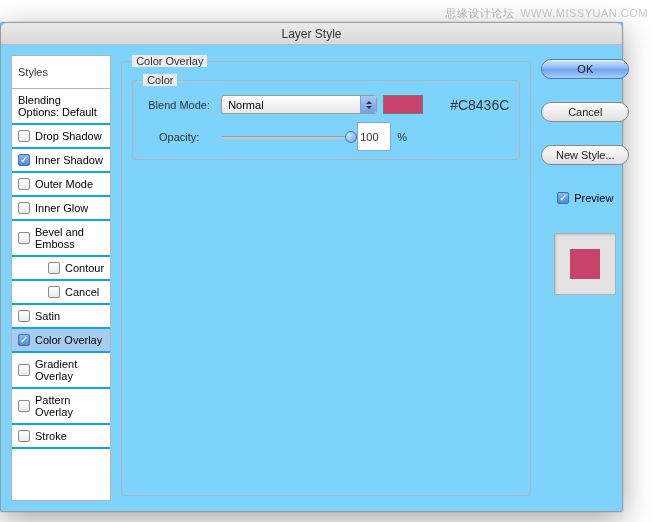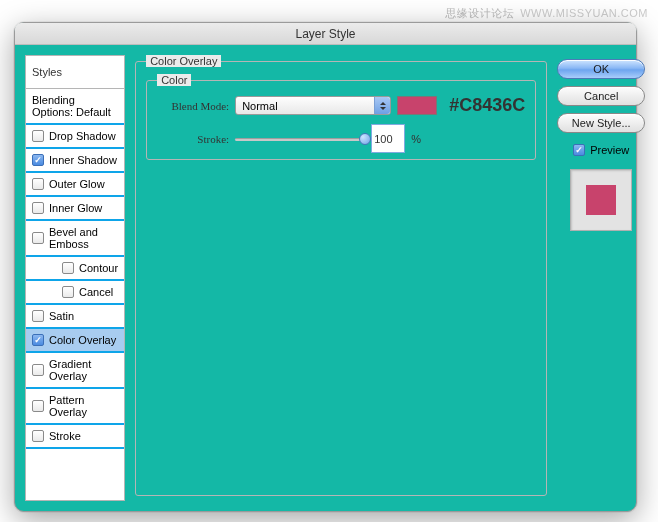--- a/index.html
+++ b/index.html
@@ -7,7 +7,7 @@
     .watermark { position: absolute; top: 6px; right: 10px; color: #ccc; font-size: 10px; letter-spacing: 0.5px; }
     .watermark .cn { color: #bbb; font-size: 11px; margin-right: 6px; text-align: center; }
     
-    .dialog { position: absolute; left: 14px; top: 22px; width: 623px; height: 490px; background: #14b8a6; border: 1px solid #9a9a9a; border-radius: 10px; box-shadow: 0 8px 30px rgba(0,0,0,0.35), 0 0 0 1px rgba(0,0,0,0.05); }
+    .dialog { position: absolute; left: 0; top: 22px; width: 623px; height: 490px; background: #7dd3fc; border: 1px solid #9a9a9a; border-radius: 2px; box-shadow: 0 8px 30px rgba(0,0,0,0.35), 0 0 0 1px rgba(0,0,0,0.05); }
     .titlebar { height: 22px; text-align: center; line-height: 22px; color: #333; background: linear-gradient(#ebebeb, #d8d8d8); border-radius: 6px 6px 0 0; border-bottom: 1px solid #bcbcbc; font-size: 12px; }
     .content { display: flex; padding: 10px; gap: 10px; height: calc(100% - 22px); }
     

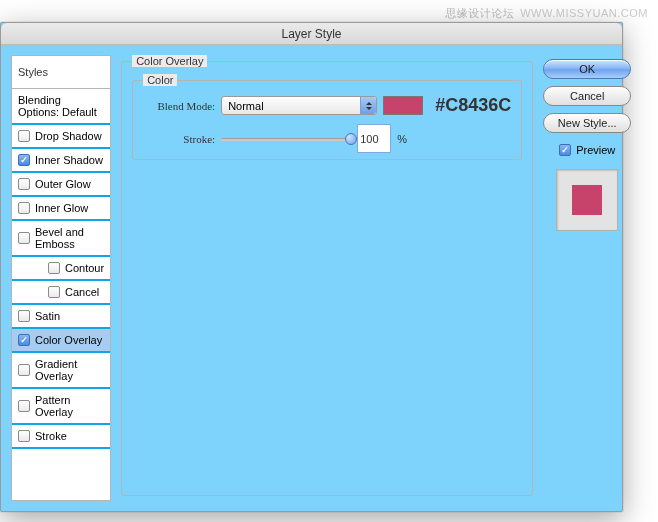--- a/index.html
+++ b/index.html
@@ -41,7 +41,7 @@
     .num-input { width: 34px; height: 29px; border: 1px solid #7faae0; background: #fff; padding: 0 2px; color: #333; text-align: left; }
     .pct { color: #333; }
     
-    .right-panel { width: 96px; display: flex; flex-direction: column; align-items: center; gap: 7px; padding-top: 4px; }
+    .right-panel { width: 96px; display: flex; flex-direction: column; align-items: center; gap: 23px; padding-top: 4px; }
     .aqua-btn { width: 88px; height: 20px; border-radius: 10px; border: 1px solid #888; background: linear-gradient(#fdfdfd, #e0e0e0); box-shadow: inset 0 1px 0 rgba(255,255,255,0.9); color: #222; display: flex; align-items: center; justify-content: center; cursor: default; }
     .aqua-btn.default { background: linear-gradient(#cfe5ff, #8ab8f5 45%, #6ea5ef 55%, #a9cdfb); border-color: #4c79b8; color: #1a1a1a; font-weight: normal; }
     .preview-row { display: flex; align-items: center; gap: 5px; margin-top: 4px; }

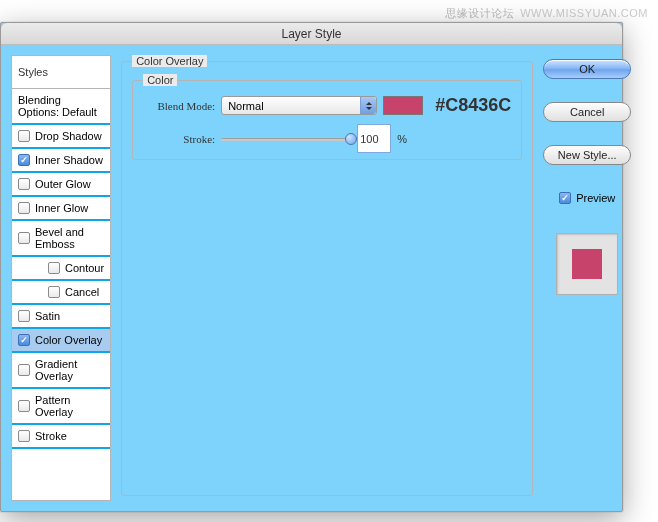--- a/index.html
+++ b/index.html
@@ -27,7 +27,7 @@
     .fieldset.inner { height: 80px; margin-top: 4px; }
     
     .form-row { display: flex; align-items: center; gap: 6px; margin-bottom: 8px; }
-    .form-label { width: 72px; text-align: right; color: #333; font-family: Liberation Serif, serif; }
+    .form-label { width: 72px; text-align: center; color: #333; }
     .select { position: relative; width: 156px; height: 19px; background: linear-gradient(#fefefe,#e8e8e8); border: 1px solid #9a9a9a; border-radius: 3px; display: flex; align-items: center; padding: 0 18px 0 6px; box-shadow: 0 1px 0 rgba(255,255,255,0.6) inset; }
     .select .arrows { position: absolute; right: 0; top: 0; width: 16px; height: 100%; background: linear-gradient(#a9c8f4,#6ea0e4); border-left: 1px solid #7a9fd4; border-radius: 0 3px 3px 0; display: flex; flex-direction: column; align-items: center; justify-content: center; }
     .select .arrows::before { content: ""; border: 3px solid transparent; border-bottom-color: #333; margin-bottom: 1px; }

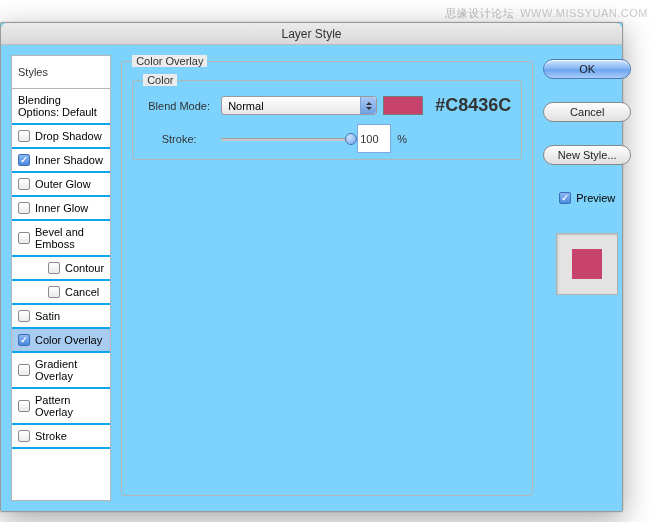--- a/index.html
+++ b/index.html
@@ -33,7 +33,7 @@
     .select .arrows::before { content: ""; border: 3px solid transparent; border-bottom-color: #333; margin-bottom: 1px; }
     .select .arrows::after { content: ""; border: 3px solid transparent; border-top-color: #333; margin-top: 1px; }
     .swatch { width: 40px; height: 19px; background: #C8436C; border: 1px solid #777; }
-    .hex-label { margin-left: 6px; font-size: 18px; color: #333; font-weight: bold; }
+    .hex-label { margin-left: 21px; font-size: 14px; color: #333; }
     
     .slider { width: 130px; height: 14px; position: relative; }
     .slider-track { position: absolute; top: 6px; left: 0; right: 0; height: 3px; background: #c8c8c8; border-top: 1px solid #9e9e9e; border-radius: 2px; }

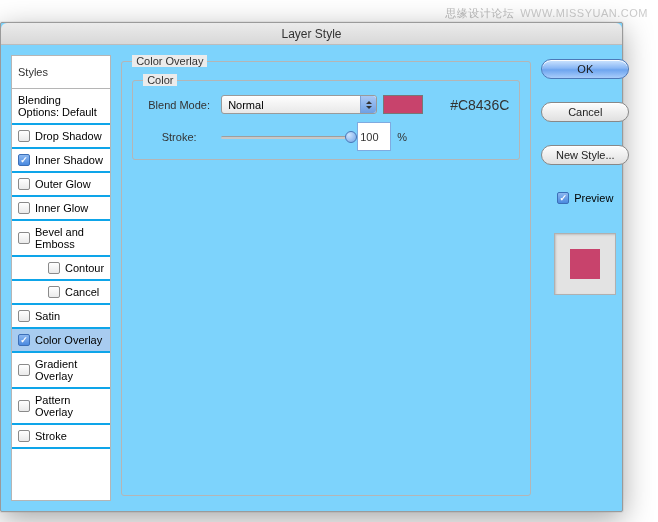--- a/index.html
+++ b/index.html
@@ -131,7 +131,7 @@
           </div>
 
           <div class="form-row">
-            <div class="form-label">Stroke:</div>
+            <div class="form-label">Opacity:</div>
             <div class="slider">
               <div class="slider-track"></div>
               <div class="slider-thumb"></div>

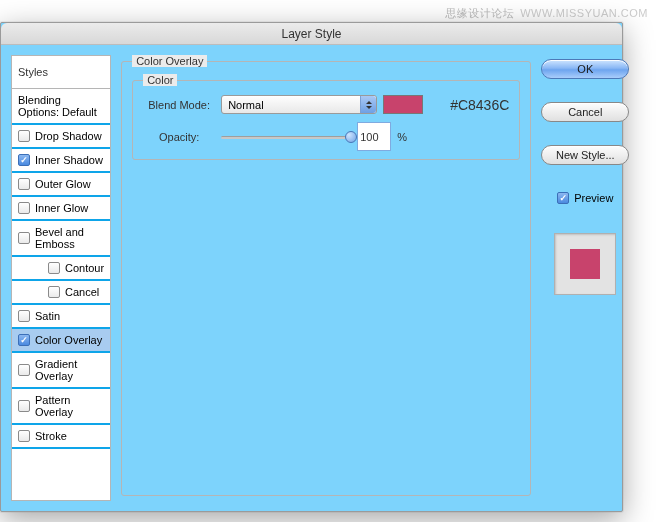--- a/index.html
+++ b/index.html
@@ -73,7 +73,7 @@
           </div>
           <div class="styles-row">
             <span class="chk"></span>
-            <span>Outer Glow</span>
+            <span>Outer Mode</span>
           </div>
           <div class="styles-row">
             <span class="chk"></span>

